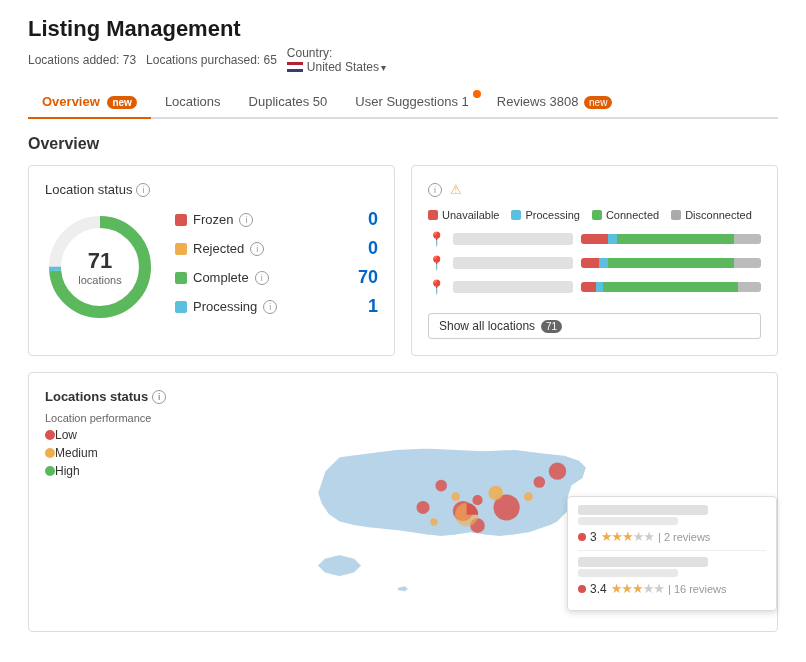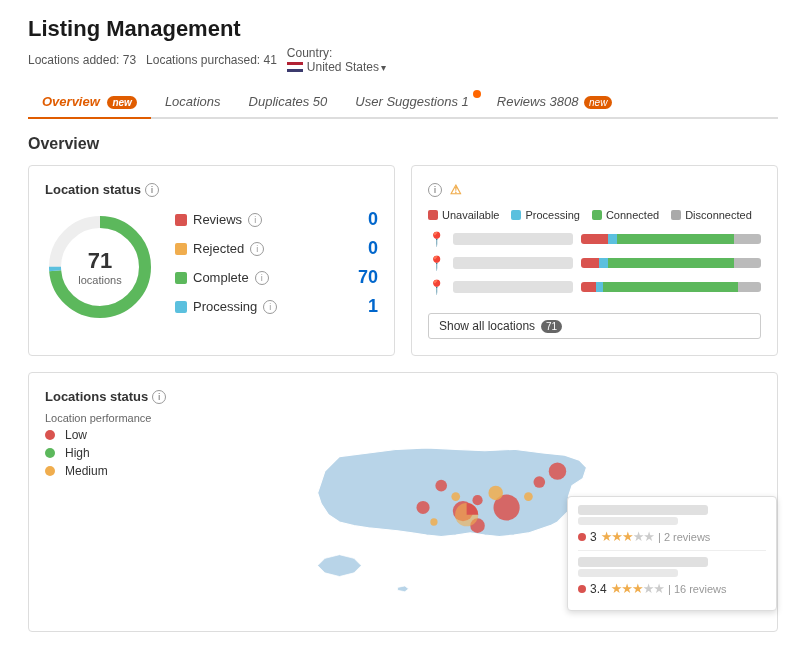--- a/index.html
+++ b/index.html
@@ -114,7 +114,7 @@
   <h1>Listing Management</h1>
   <div class="subtitle">
     <span>Locations added: 73</span>
-    <span>Locations purchased: 41</span>
+    <span>Locations purchased: 65</span>
     <span>
       <span>Country:</span>
       <a class="country-link" href="#">

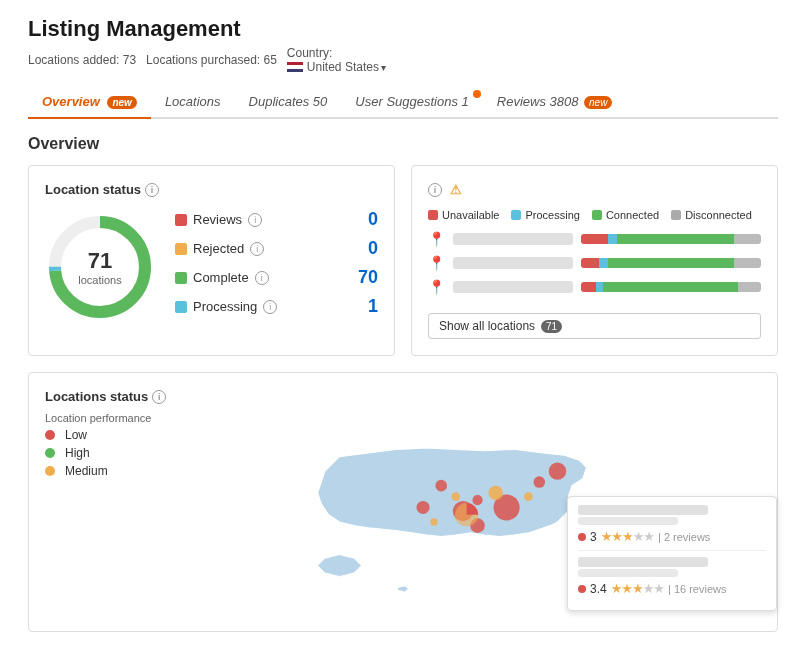--- a/index.html
+++ b/index.html
@@ -15,7 +15,7 @@
     .country-link { color: #0066cc; text-decoration: none; display: flex; align-items: center; }
     .chevron { font-size: 10px; margin-left: 2px; }
 
-    .tabs { display: flex; border-bottom: 2px solid #ddd; margin-bottom: 16px; gap: 0; font-style: italic; }
+    .tabs { display: flex; border-bottom: 2px solid #ddd; margin-bottom: 16px; gap: 0; }
     .tab { padding: 8px 14px; cursor: pointer; font-size: 13px; color: #555; border-bottom: 2px solid transparent; margin-bottom: -2px; position: relative; }
     .tab.active { color: #e05c00; border-bottom: 2px solid #e05c00; font-weight: bold; }
     .tab-badge { display: inline-block; background: #e05c00; color: #fff; border-radius: 8px; font-size: 10px; padding: 1px 5px; margin-left: 4px; }

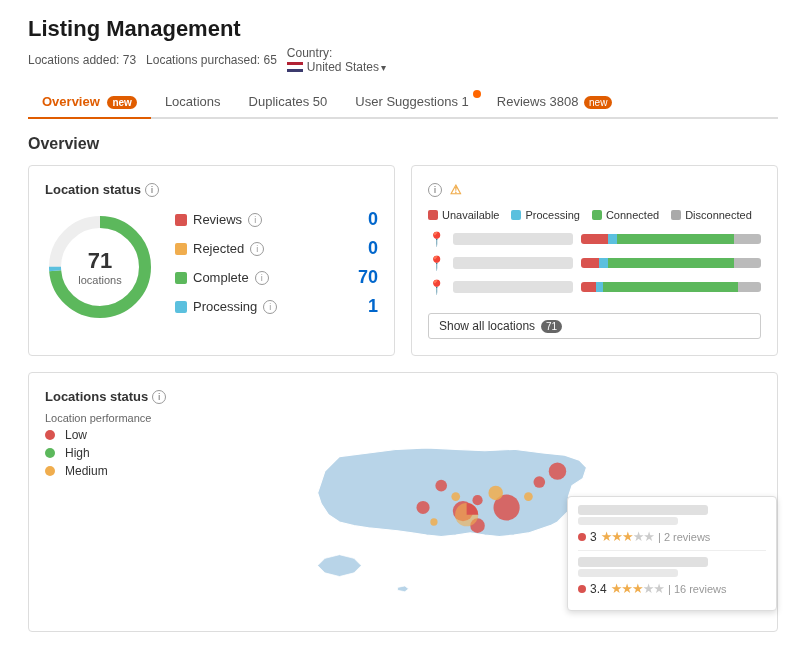--- a/index.html
+++ b/index.html
@@ -30,7 +30,7 @@
 
     
     .location-status-card { display: flex; flex-direction: column; }
-    .card-title { font-size: 13px; font-weight: bold; margin-bottom: 12px; display: flex; align-items: center; gap: 4px; }
+    .card-title { font-size: 13px; font-weight: normal; margin-bottom: 12px; display: flex; align-items: center; gap: 4px; }
     .info-icon { display: inline-flex; align-items: center; justify-content: center; width: 14px; height: 14px; border-radius: 50%; border: 1px solid #999; font-size: 9px; color: #999; cursor: pointer; }
 
     .status-content { display: flex; align-items: center; gap: 20px; }

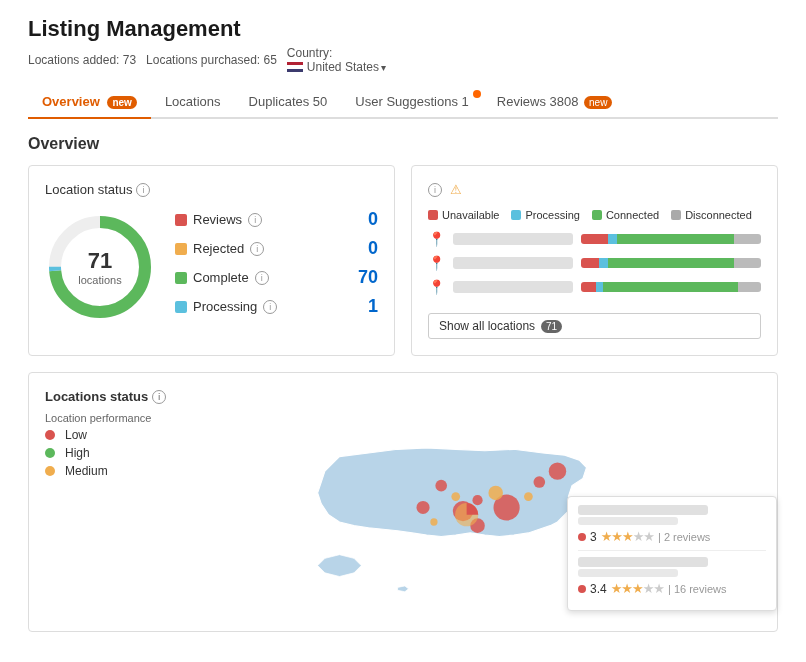--- a/index.html
+++ b/index.html
@@ -174,7 +174,7 @@
           <div class="status-item">
             <div class="status-item-left">
               <span class="status-dot frozen"></span>
-              <span>Reviews</span>
+              <span>Frozen</span>
               <span class="info-icon">i</span>
             </div>
             <span class="status-count">0</span>

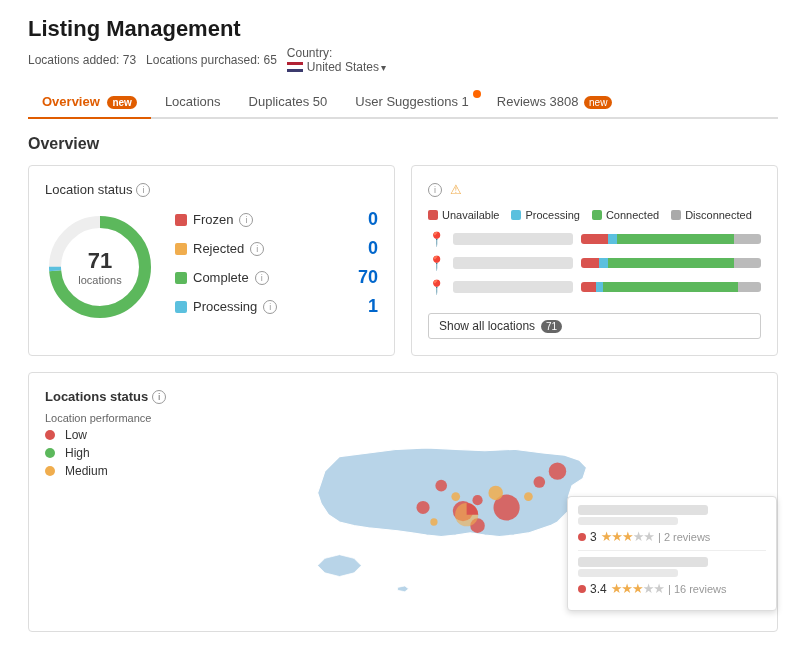--- a/index.html
+++ b/index.html
@@ -83,7 +83,7 @@
     .bottom-card { border: 1px solid #ddd; border-radius: 4px; padding: 16px; position: relative; min-height: 260px; }
     .locations-status-title { font-size: 13px; font-weight: bold; margin-bottom: 8px; display: flex; align-items: center; gap: 4px; }
     .perf-legend { margin-bottom: 8px; }
-    .perf-item { display: flex; align-items: center; gap: 10px; font-size: 12px; margin-bottom: 4px; }
+    .perf-item { display: flex; align-items: center; gap: 0; font-size: 12px; margin-bottom: 4px; }
     .perf-dot { width: 10px; height: 10px; border-radius: 50%; }
     .perf-dot.low { background: #d9534f; }
     .perf-dot.medium { background: #f0ad4e; }

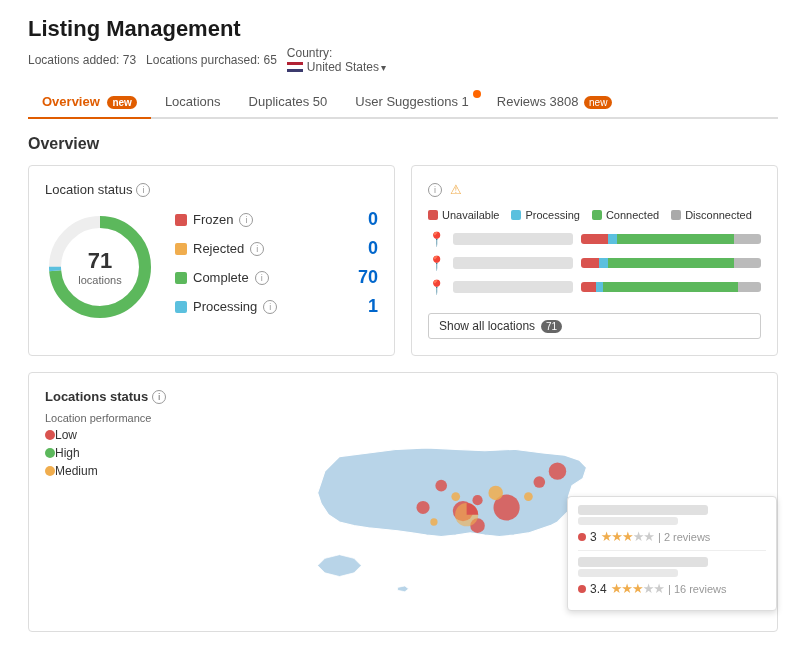--- a/index.html
+++ b/index.html
@@ -281,12 +281,12 @@
         <span>Low</span>
       </div>
       <div class="perf-item">
+        <span class="perf-dot medium"></span>
+        <span>Medium</span>
+      </div>
+      <div class="perf-item">
         <span class="perf-dot high"></span>
         <span>High</span>
-      </div>
-      <div class="perf-item">
-        <span class="perf-dot medium"></span>
-        <span>Medium</span>
       </div>
     </div>
 

